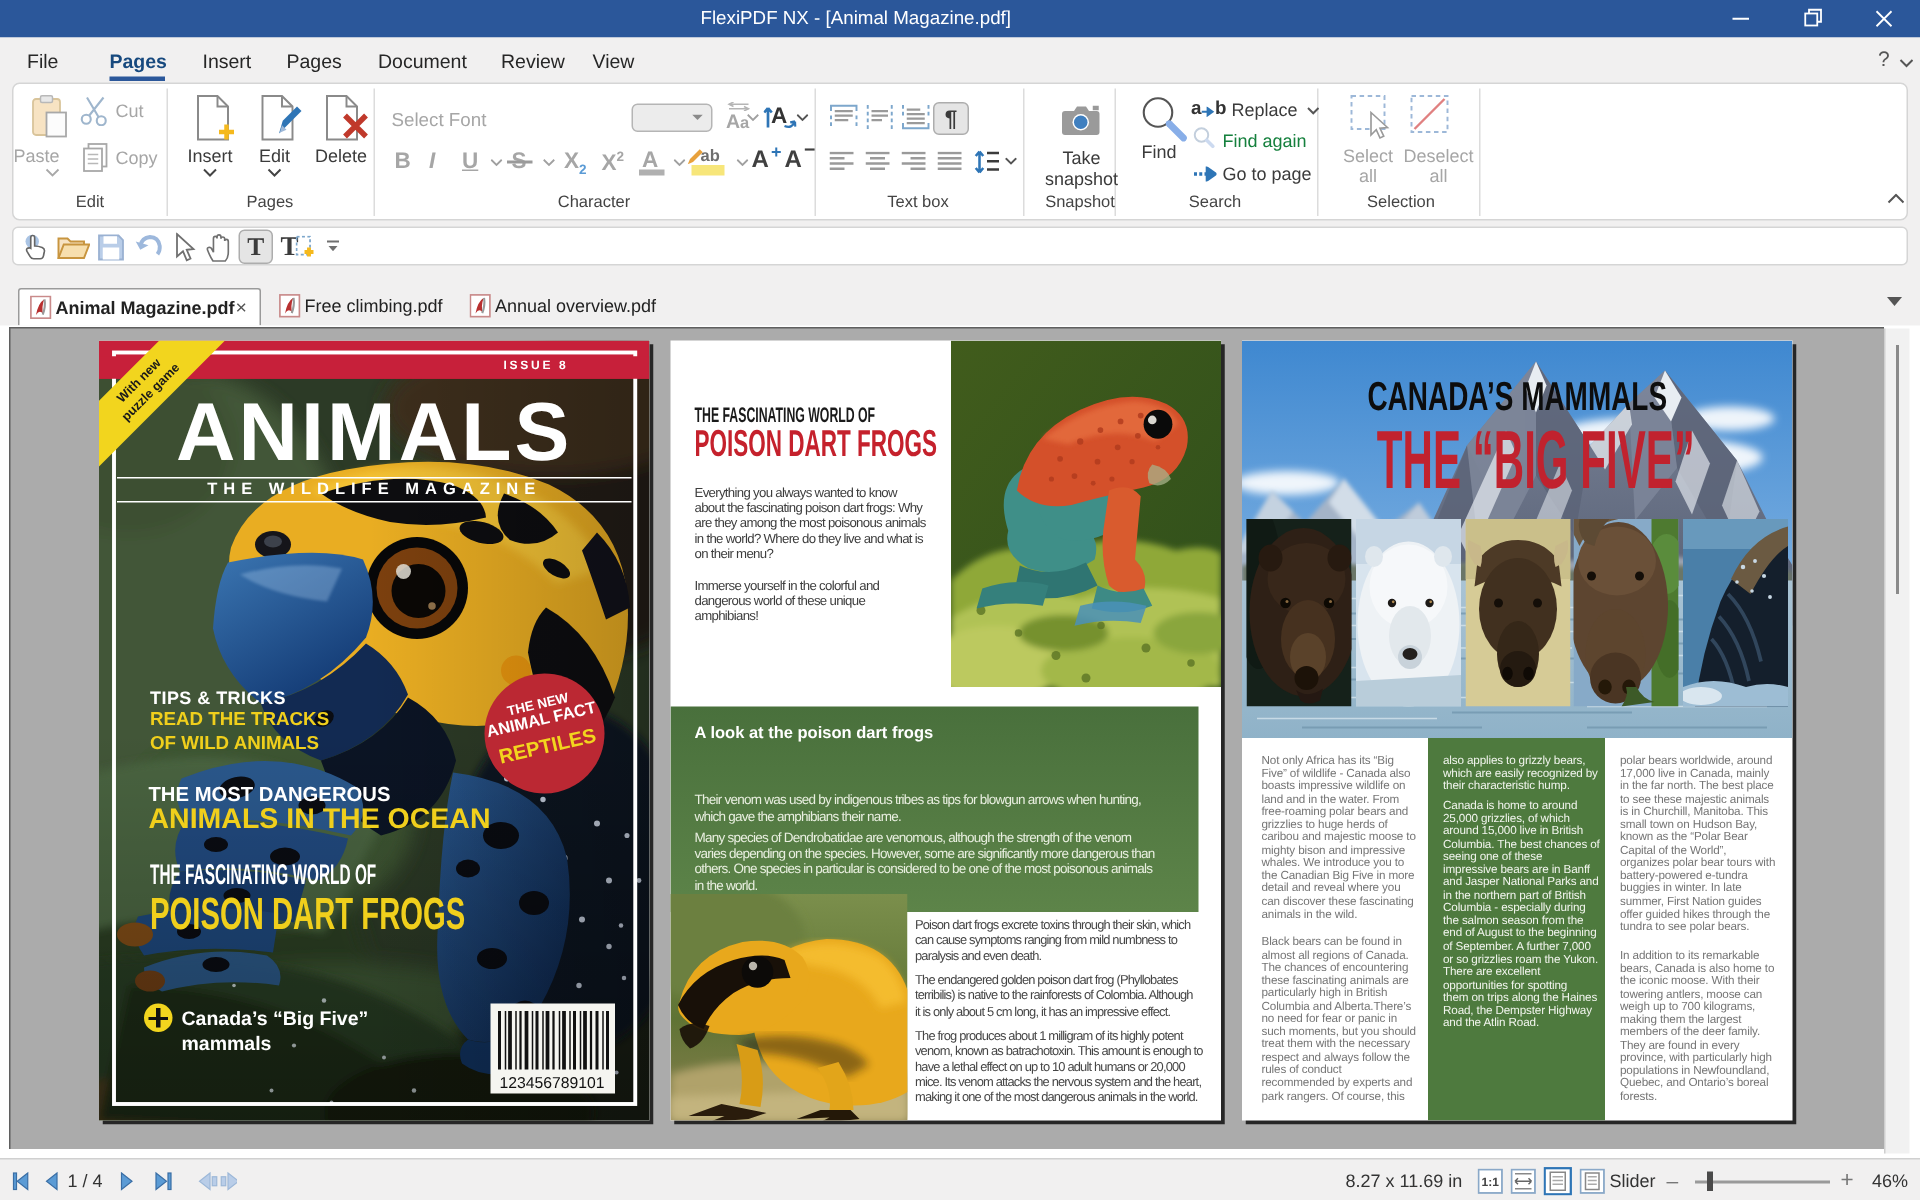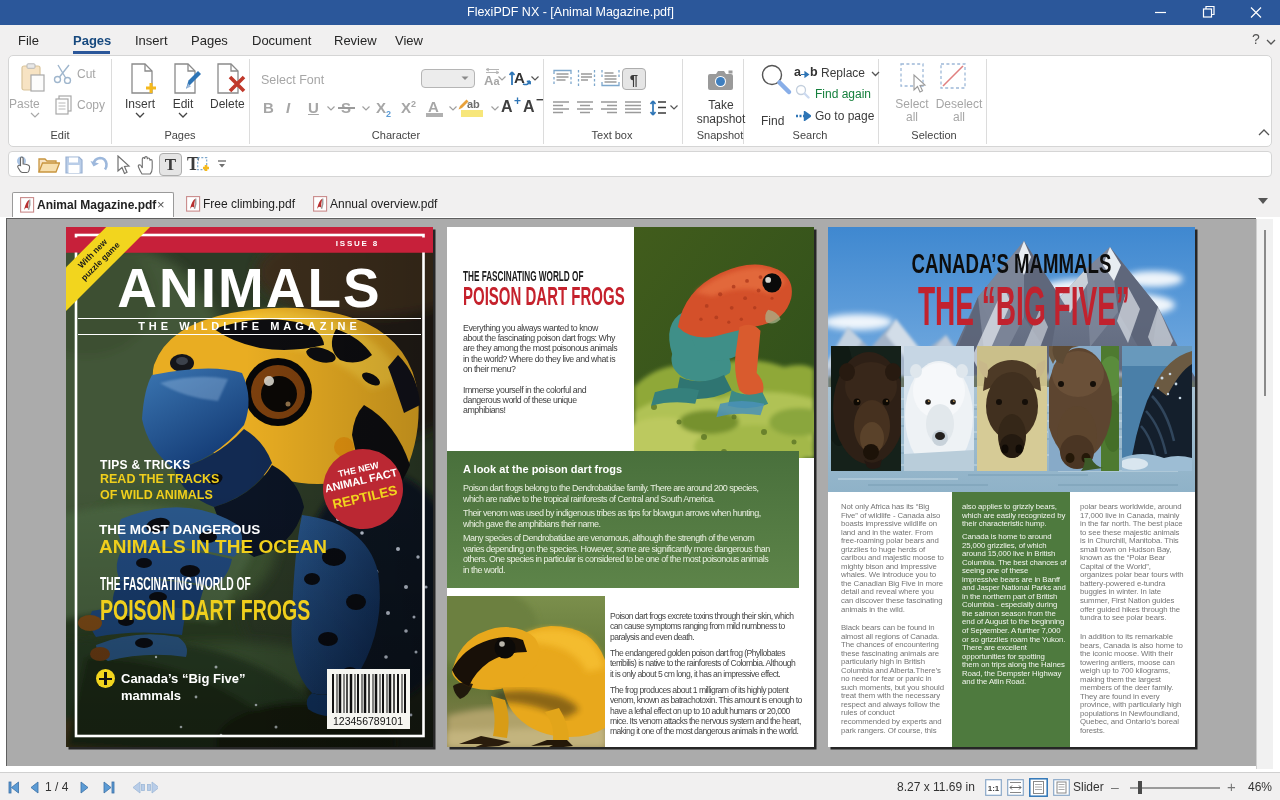--- a/index.html
+++ b/index.html
@@ -226,7 +226,7 @@
     <circle cx="13" cy="13" r="9.5" fill="none" stroke="#555" stroke-width="1.4"></circle>
     <line x1="20.5" y1="20.5" x2="30" y2="30" stroke="#88aee8" stroke-width="4.5" stroke-linecap="round"></line>
   </svg>
-  <div class="rlabel abs" style="left:752px;top:58px">Find</div>
+  <div class="rlabel abs" style="left:752px;top:38px">Find</div>
   <div class="abs" style="left:785px;top:9px;font-size:12.5px;color:#333;font-weight:bold">a</div>
   <svg class="abs" style="left:792px;top:15px" width="9" height="7">
       <path d="M0 3.5 h6 M4 1 L7.5 3.5 L4 6 Z" stroke="#2e75b6" fill="#2e75b6" stroke-width="1.2"></path>

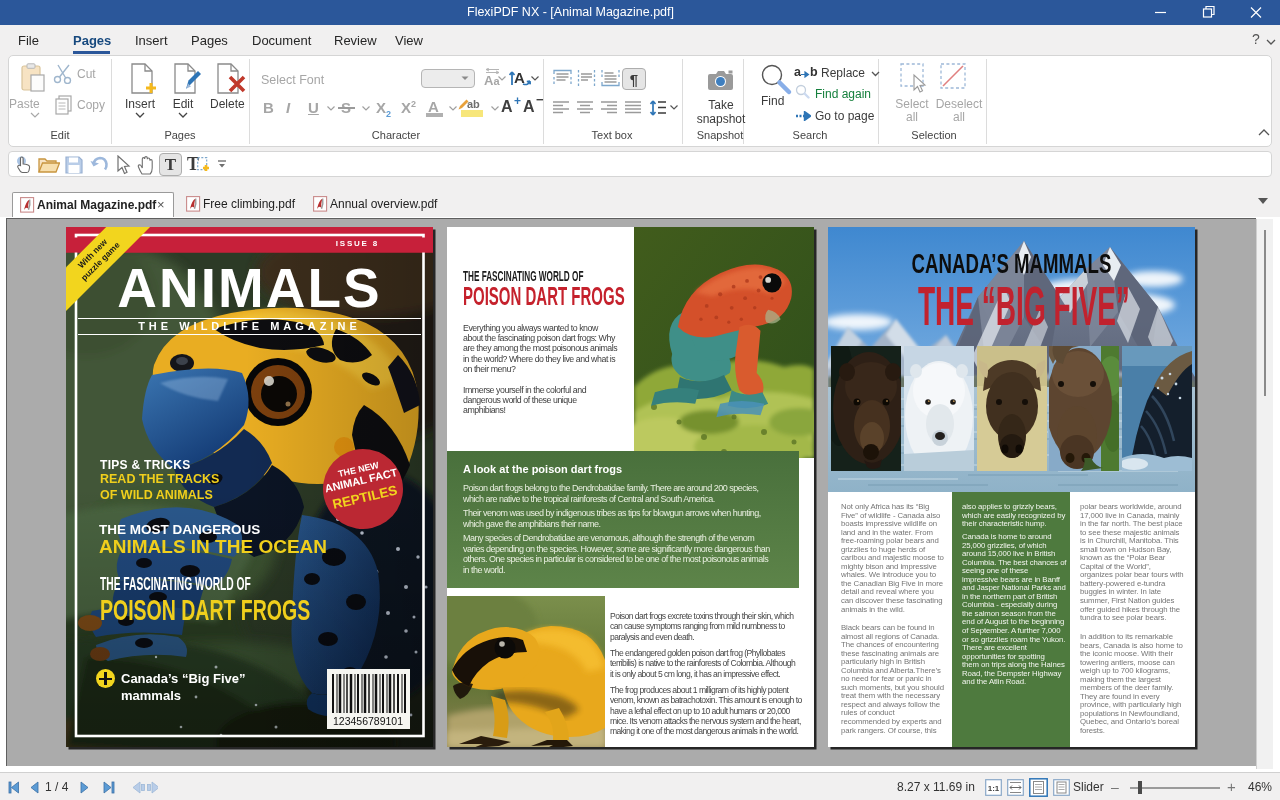--- a/index.html
+++ b/index.html
@@ -611,7 +611,7 @@
       <div class="abs" style="left:16px;top:96px;color:#3d3d3d;font-size:8.8px;line-height:10.2px;letter-spacing:-0.45px;white-space:nowrap">Everything you always wanted to know<br>about the fascinating poison dart frogs: Why<br>are they among the most poisonous animals<br>in the world? Where do they live and what is<br>on their menu?</div>
       <div class="abs" style="left:16px;top:158px;color:#3d3d3d;font-size:8.8px;line-height:10.2px;letter-spacing:-0.45px;white-space:nowrap">Immerse yourself in the colorful and<br>dangerous world of these unique<br>amphibians!</div>
 
-      <div class="abs" style="left:0;top:224px;width:352px;height:137px;background:linear-gradient(180deg,#49703c,#5d8449)">
+      <div class="abs" style="left:0;top:244px;width:352px;height:137px;background:linear-gradient(180deg,#49703c,#5d8449)">
         <div class="abs" style="left:16px;top:12px;color:#fff;font-size:11px;font-weight:bold">A look at the poison dart frogs</div>
         <div class="abs" style="left:16px;top:32px;color:#e9efe0;font-size:9px;line-height:10.6px;letter-spacing:-0.5px;white-space:nowrap">Poison dart frogs belong to the Dendrobatidae family. There are around 200 species,<br>which are native to the tropical rainforests of Central and South America.</div>
         <div class="abs" style="left:16px;top:57px;color:#e9efe0;font-size:9px;line-height:10.6px;letter-spacing:-0.5px;white-space:nowrap">Their venom was used by indigenous tribes as tips for blowgun arrows when hunting,<br>which gave the amphibians their name.</div>

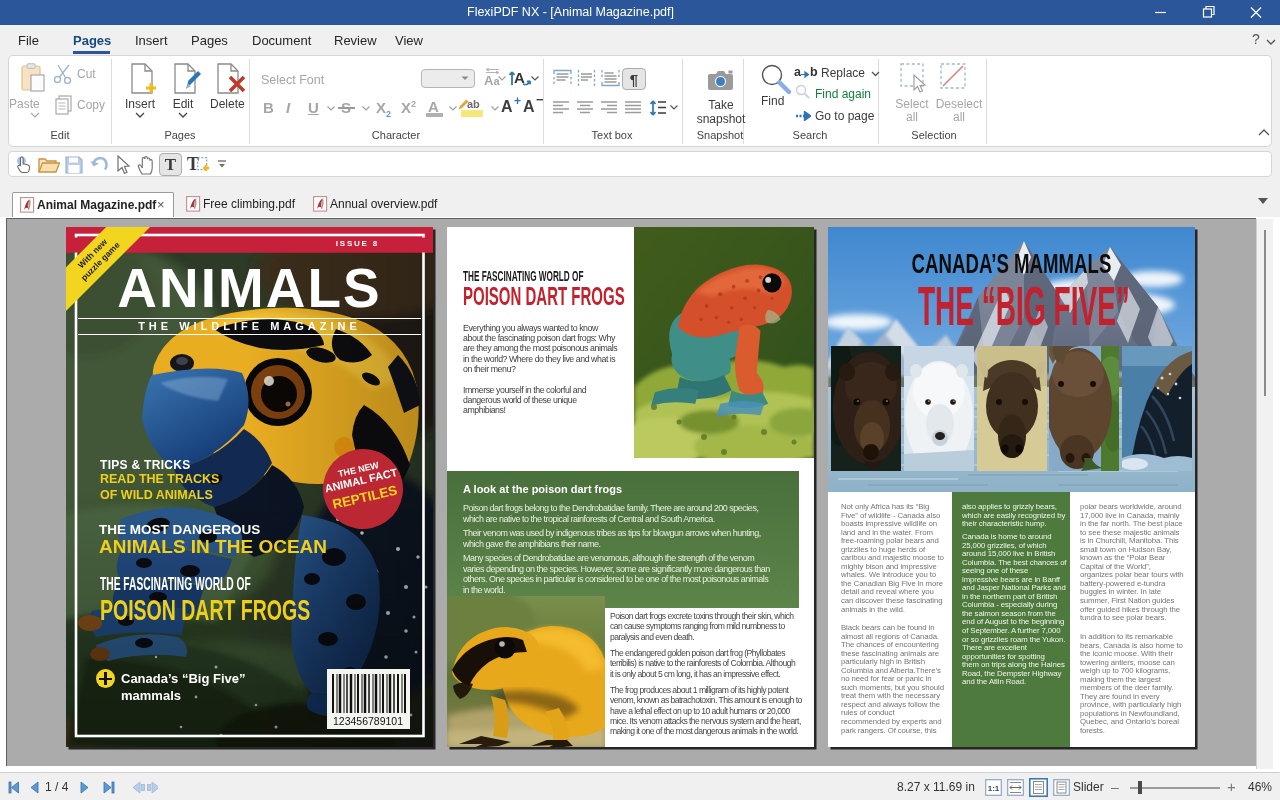--- a/index.html
+++ b/index.html
@@ -613,7 +613,6 @@
 
       <div class="abs" style="left:0;top:244px;width:352px;height:137px;background:linear-gradient(180deg,#49703c,#5d8449)">
         <div class="abs" style="left:16px;top:12px;color:#fff;font-size:11px;font-weight:bold">A look at the poison dart frogs</div>
-        <div class="abs" style="left:16px;top:32px;color:#e9efe0;font-size:9px;line-height:10.6px;letter-spacing:-0.5px;white-space:nowrap">Poison dart frogs belong to the Dendrobatidae family. There are around 200 species,<br>which are native to the tropical rainforests of Central and South America.</div>
         <div class="abs" style="left:16px;top:57px;color:#e9efe0;font-size:9px;line-height:10.6px;letter-spacing:-0.5px;white-space:nowrap">Their venom was used by indigenous tribes as tips for blowgun arrows when hunting,<br>which gave the amphibians their name.</div>
         <div class="abs" style="left:16px;top:82px;color:#e9efe0;font-size:9px;line-height:10.6px;letter-spacing:-0.5px;white-space:nowrap">Many species of Dendrobatidae are venomous, although the strength of the venom<br>varies depending on the species. However, some are significantly more dangerous than<br>others. One species in particular is considered to be one of the most poisonous animals<br>in the world.</div>
       </div>

